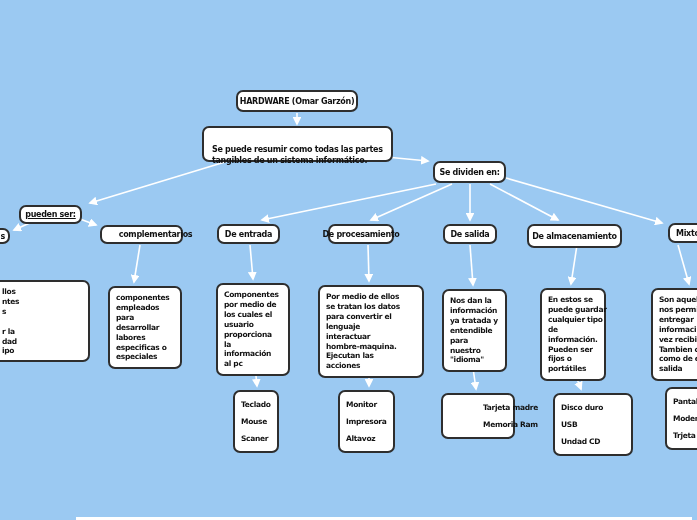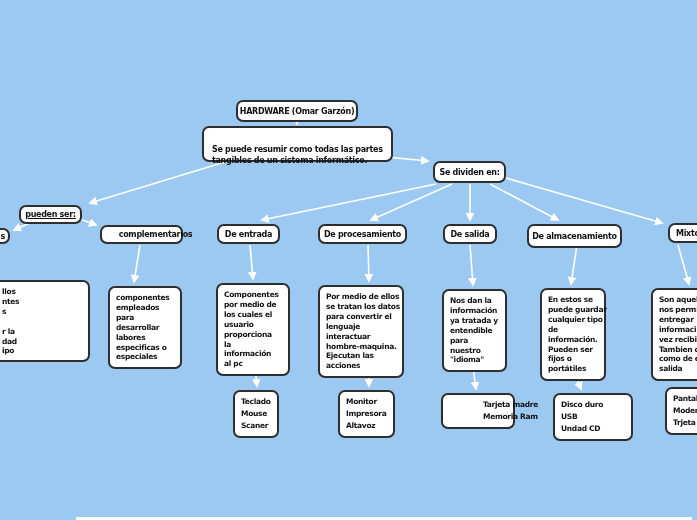--- a/index.html
+++ b/index.html
@@ -71,7 +71,7 @@
     <line x1="678" y1="245" x2="689" y2="284" class="edge" marker-end="url(#arrow)"></line>
   </svg>
 
-<div class="node header" style="left:236px;top:90px;width:122px;height:22px;margin-top:10px;">HARDWARE (Omar Garzón)</div>
+<div class="node header" style="left:236px;top:90px;width:122px;height:22px;">HARDWARE (Omar Garzón)</div>
 
 <div class="node multi" style="left:202px;top:126px;width:191px;height:28px;">Se puede resumir como todas las partes
 tangibles de un sistema informático.</div>

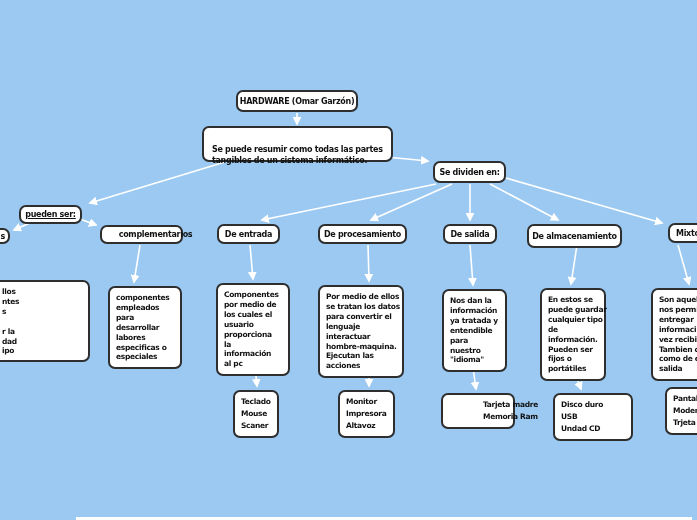--- a/index.html
+++ b/index.html
@@ -86,7 +86,7 @@
 
 <div class="node header" style="left:217px;top:224px;width:63px;height:20px;">De entrada</div>
 
-<div class="node header" style="left:318px;top:224px;width:89px;height:20px;">De procesamiento</div>
+<div class="node header" style="left:328px;top:224px;width:66px;height:20px;">De procesamiento</div>
 
 <div class="node header" style="left:443px;top:224px;width:54px;height:20px;">De salida</div>
 

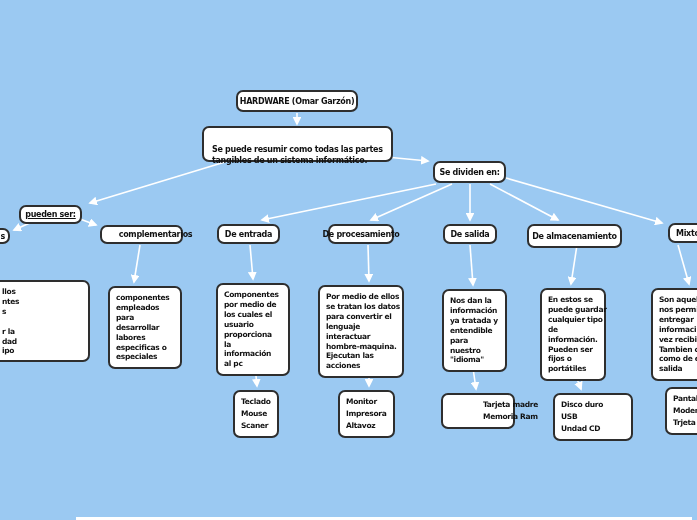--- a/index.html
+++ b/index.html
@@ -119,7 +119,7 @@
 información
 al pc</div>
 
-<div class="node desc" style="left:318px;top:285px;width:86px;">Por medio de ellos
+<div class="node desc" style="left:318px;top:285px;width:106px;">Por medio de ellos
 se tratan los datos
 para convertir el
 lenguaje

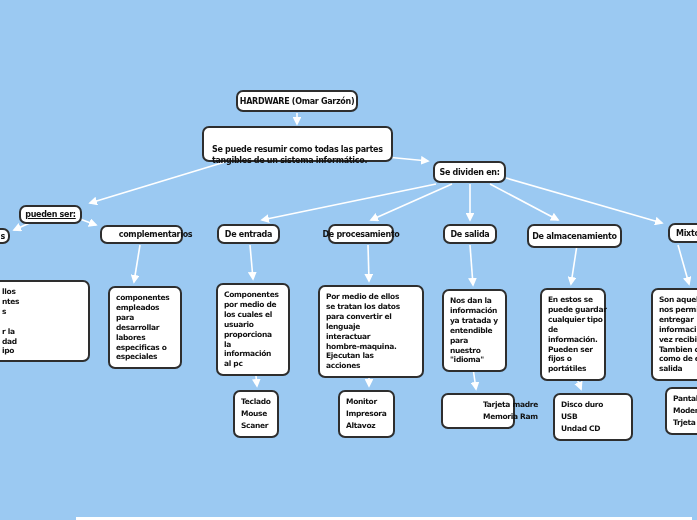--- a/index.html
+++ b/index.html
@@ -34,7 +34,7 @@
     padding:5px 6px;display:block;
   }
   .leaf{
-    font-size:7.5px;letter-spacing:-0.3px;line-height:12px;
+    font-size:7.5px;letter-spacing:-0.3px;line-height:17px;
     padding:4px 6px;display:block;
   }
   .cut-left-desc{padding-left:62px;}

